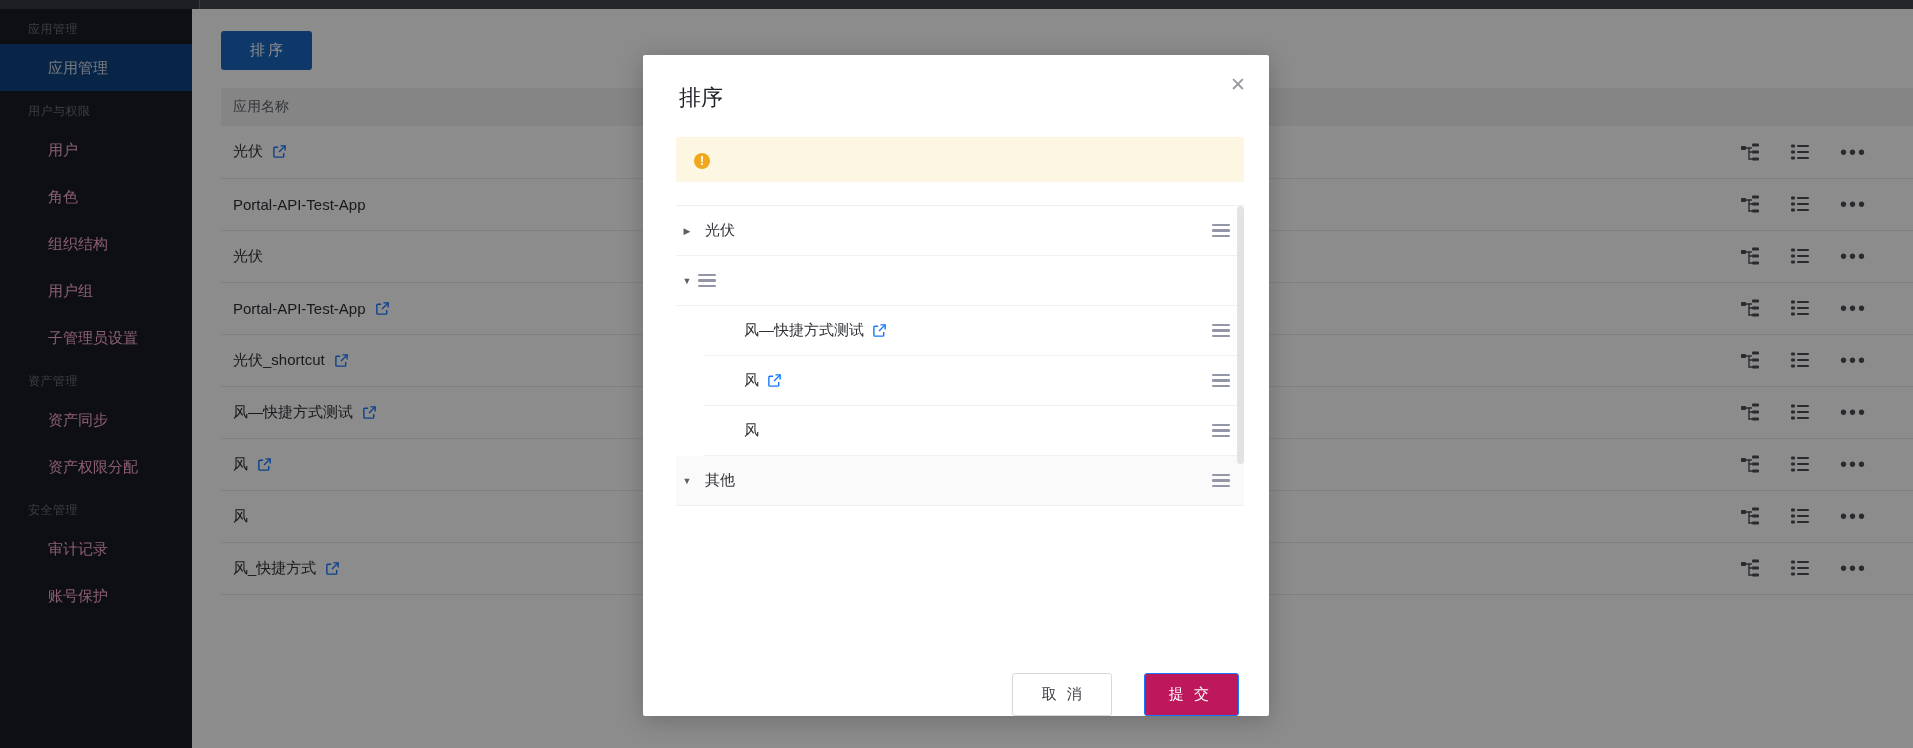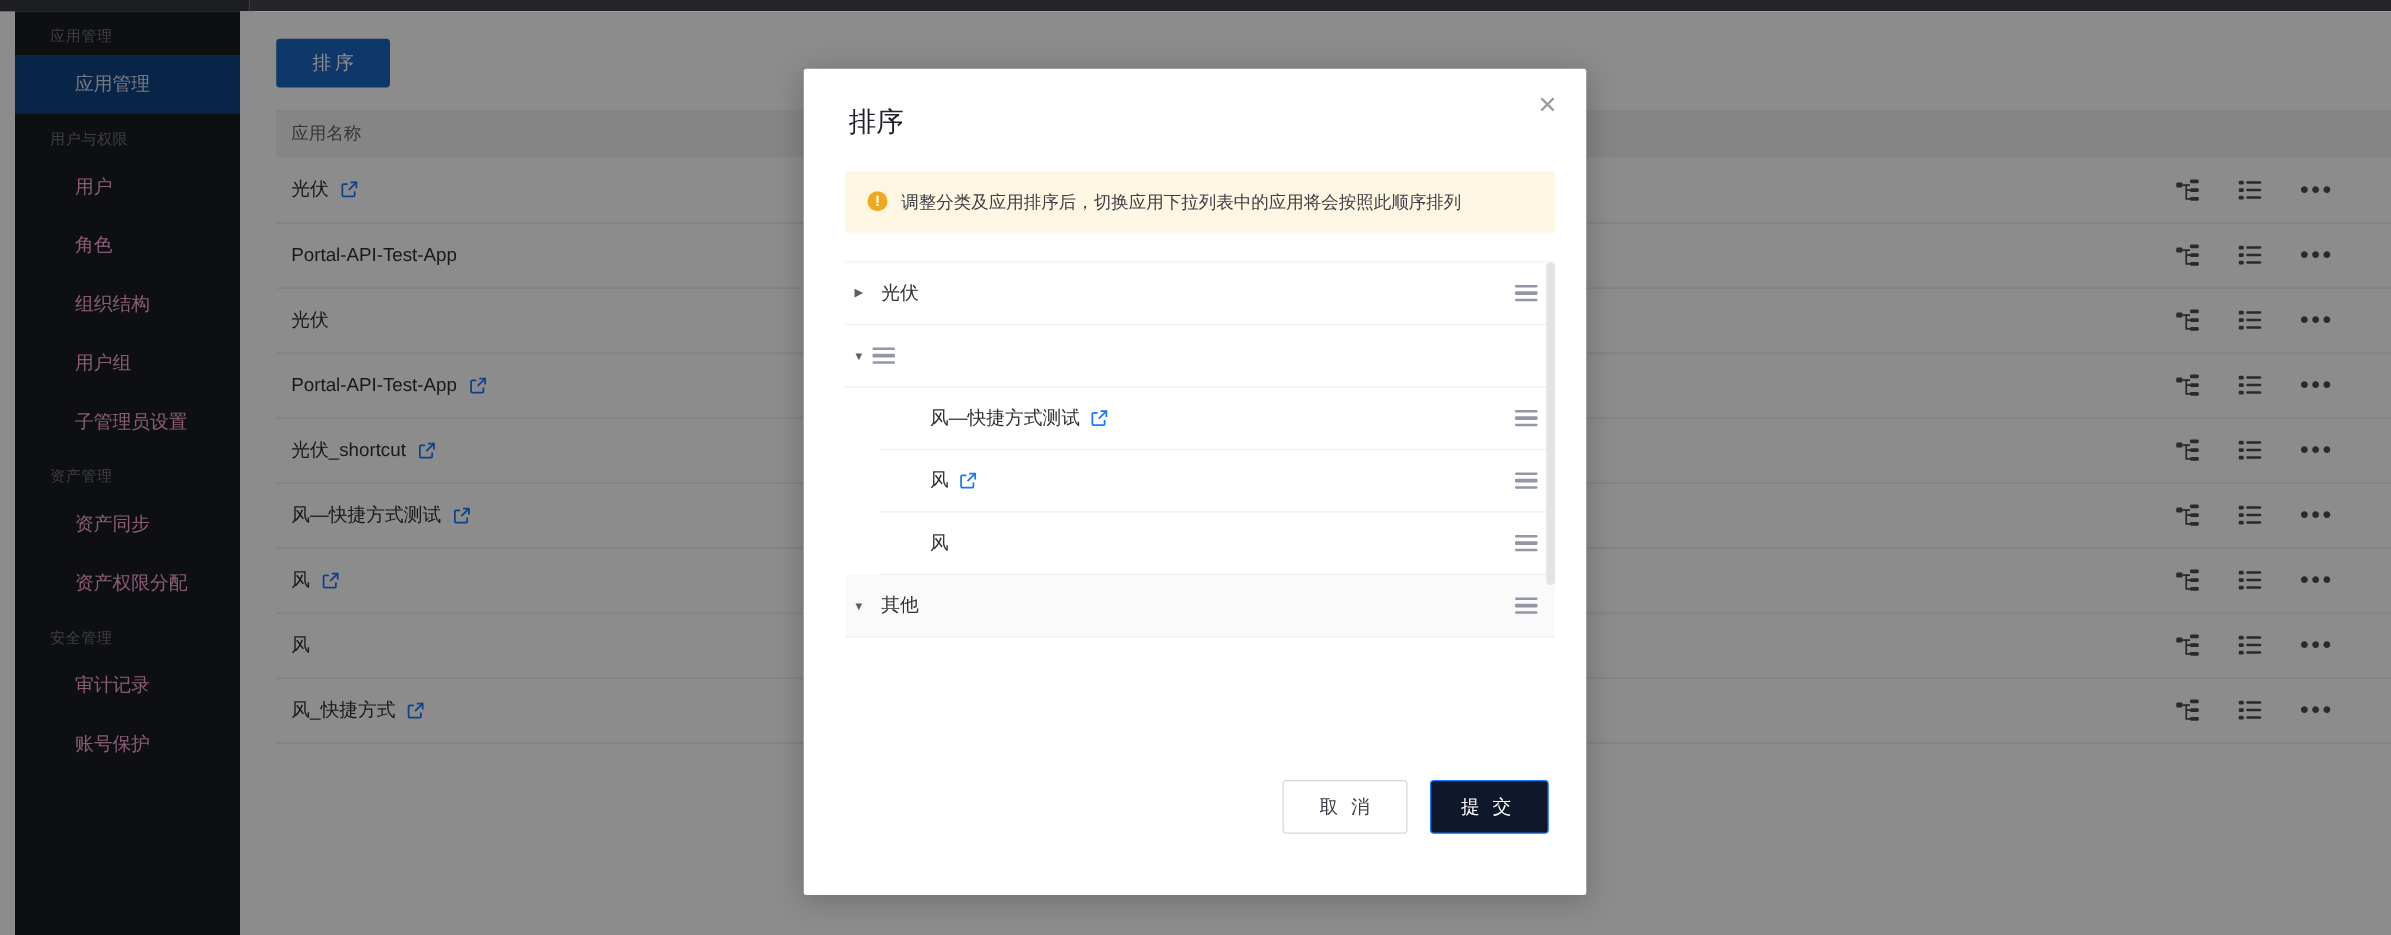--- a/index.html
+++ b/index.html
@@ -23,7 +23,7 @@
 
   
   .sidebar {
-    position: absolute; left: 12px; top: 9px; width: 192px; height: 739px;
+    position: absolute; left: 0; top: 9px; width: 192px; height: 739px;
     background: #1b1c21; overflow: hidden;
   }
   .side-group {

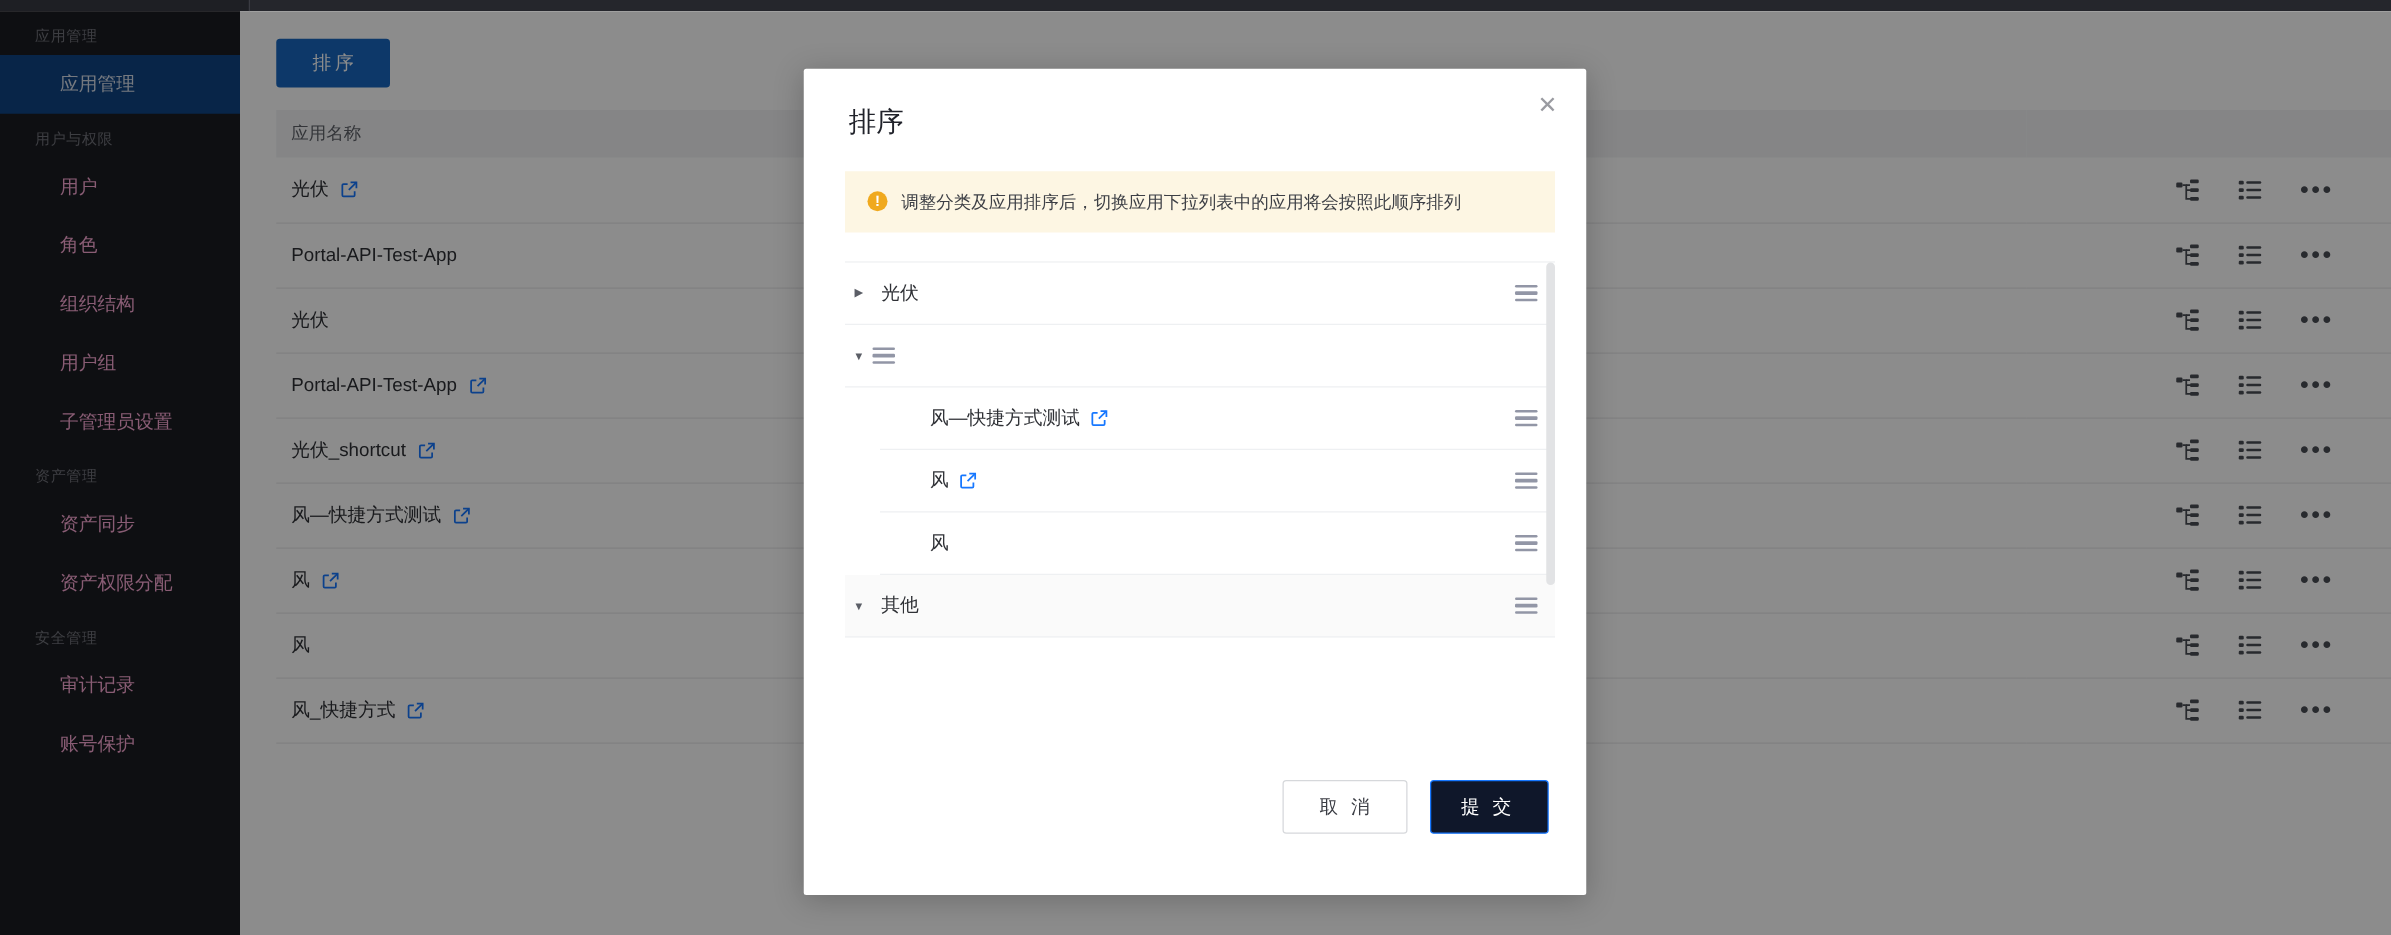--- a/index.html
+++ b/index.html
@@ -502,7 +502,6 @@
     <div class="modal-body">
       <div class="notice">
         <span class="notice-ico">!</span>
-        <span>调整分类及应用排序后，切换应用下拉列表中的应用将会按照此顺序排列</span>
       </div>
 
       <div class="tree-wrap">

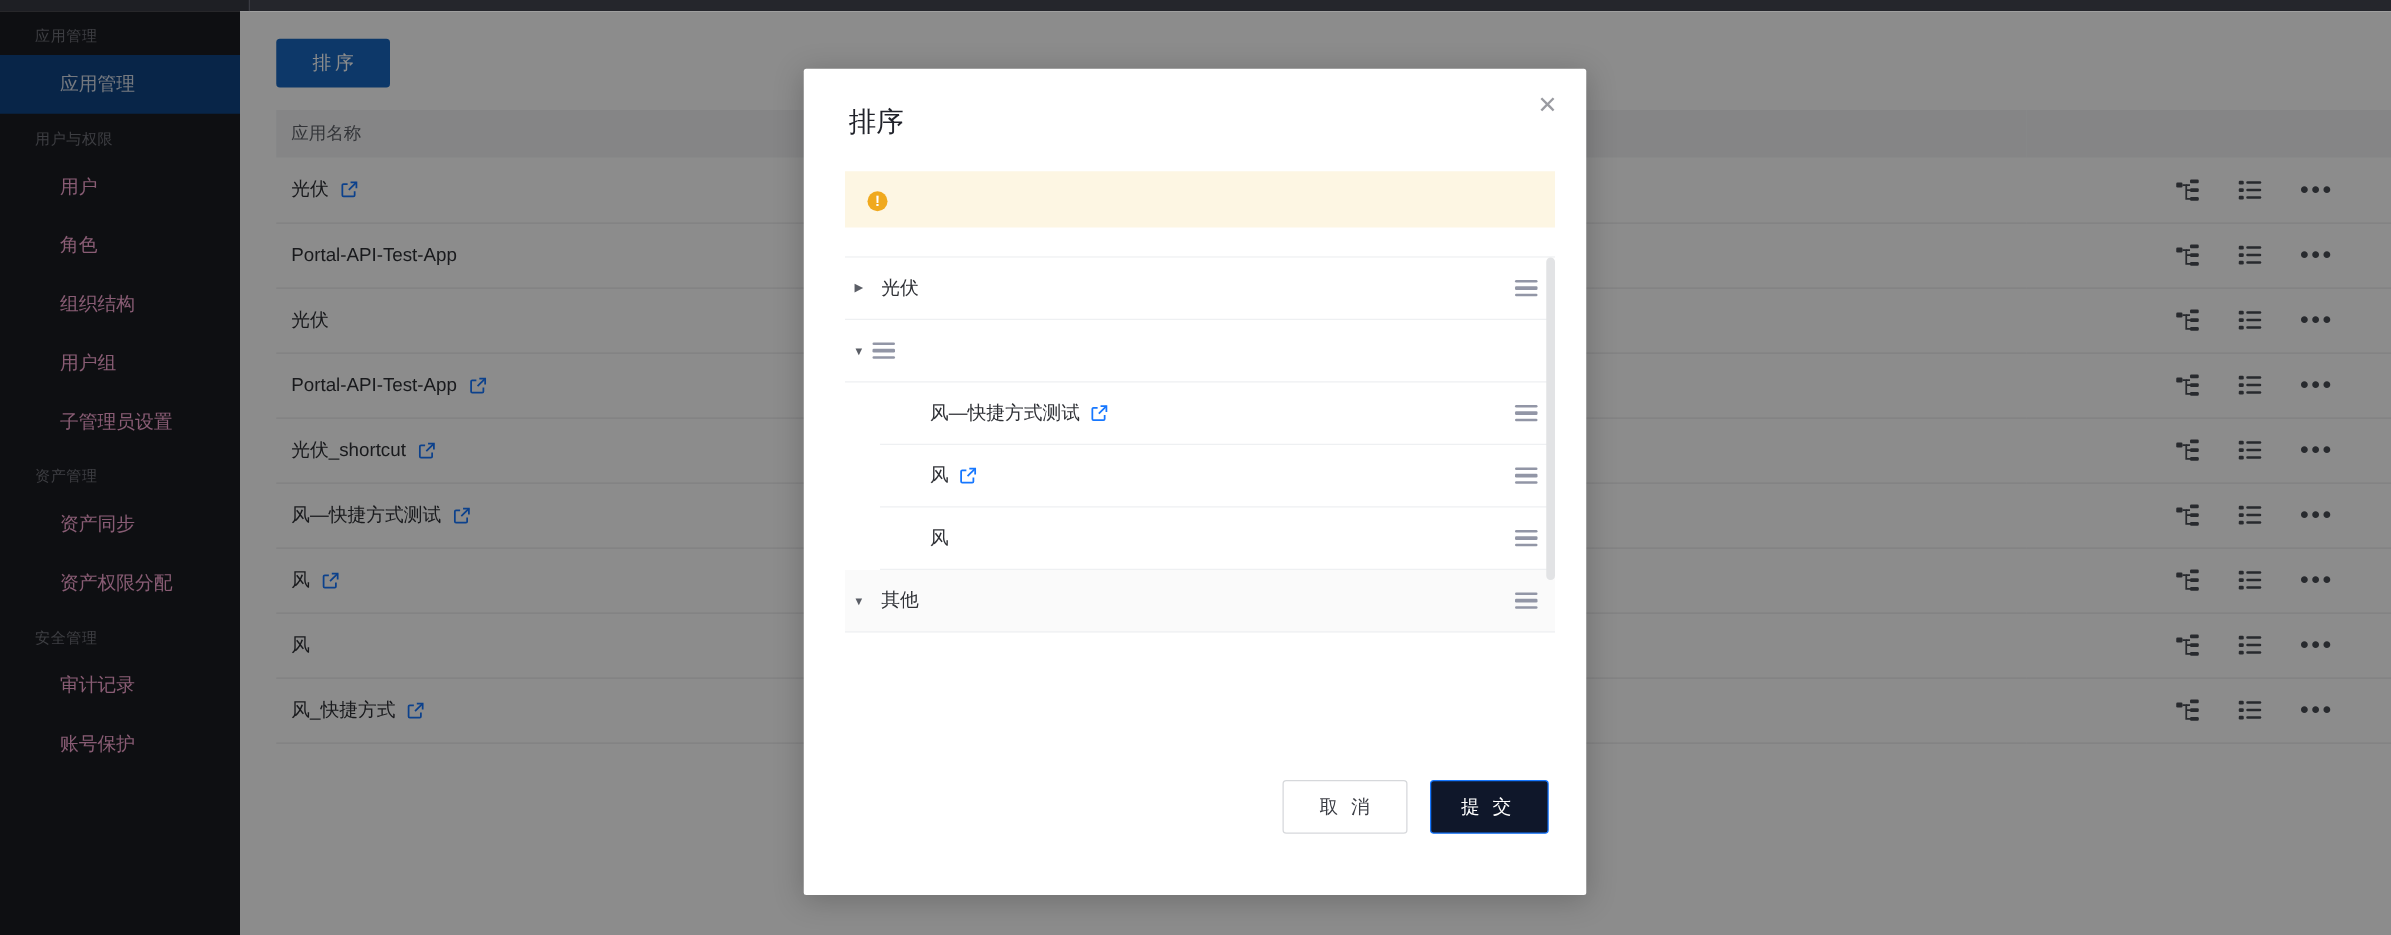--- a/index.html
+++ b/index.html
@@ -137,8 +137,8 @@
     background: #e2e3e5; border-radius: 4px;
   }
   .modal-footer {
-    height: 92px; display: flex; align-items: flex-start; justify-content: flex-end;
-    gap: 18px; padding-right: 30px;
+    height: 92px; display: flex; align-items: flex-end; justify-content: flex-end;
+    gap: 32px; padding-right: 30px;
   }
   .btn {
     font-size: 15px; border-radius: 3px; cursor: pointer; letter-spacing: 3px;

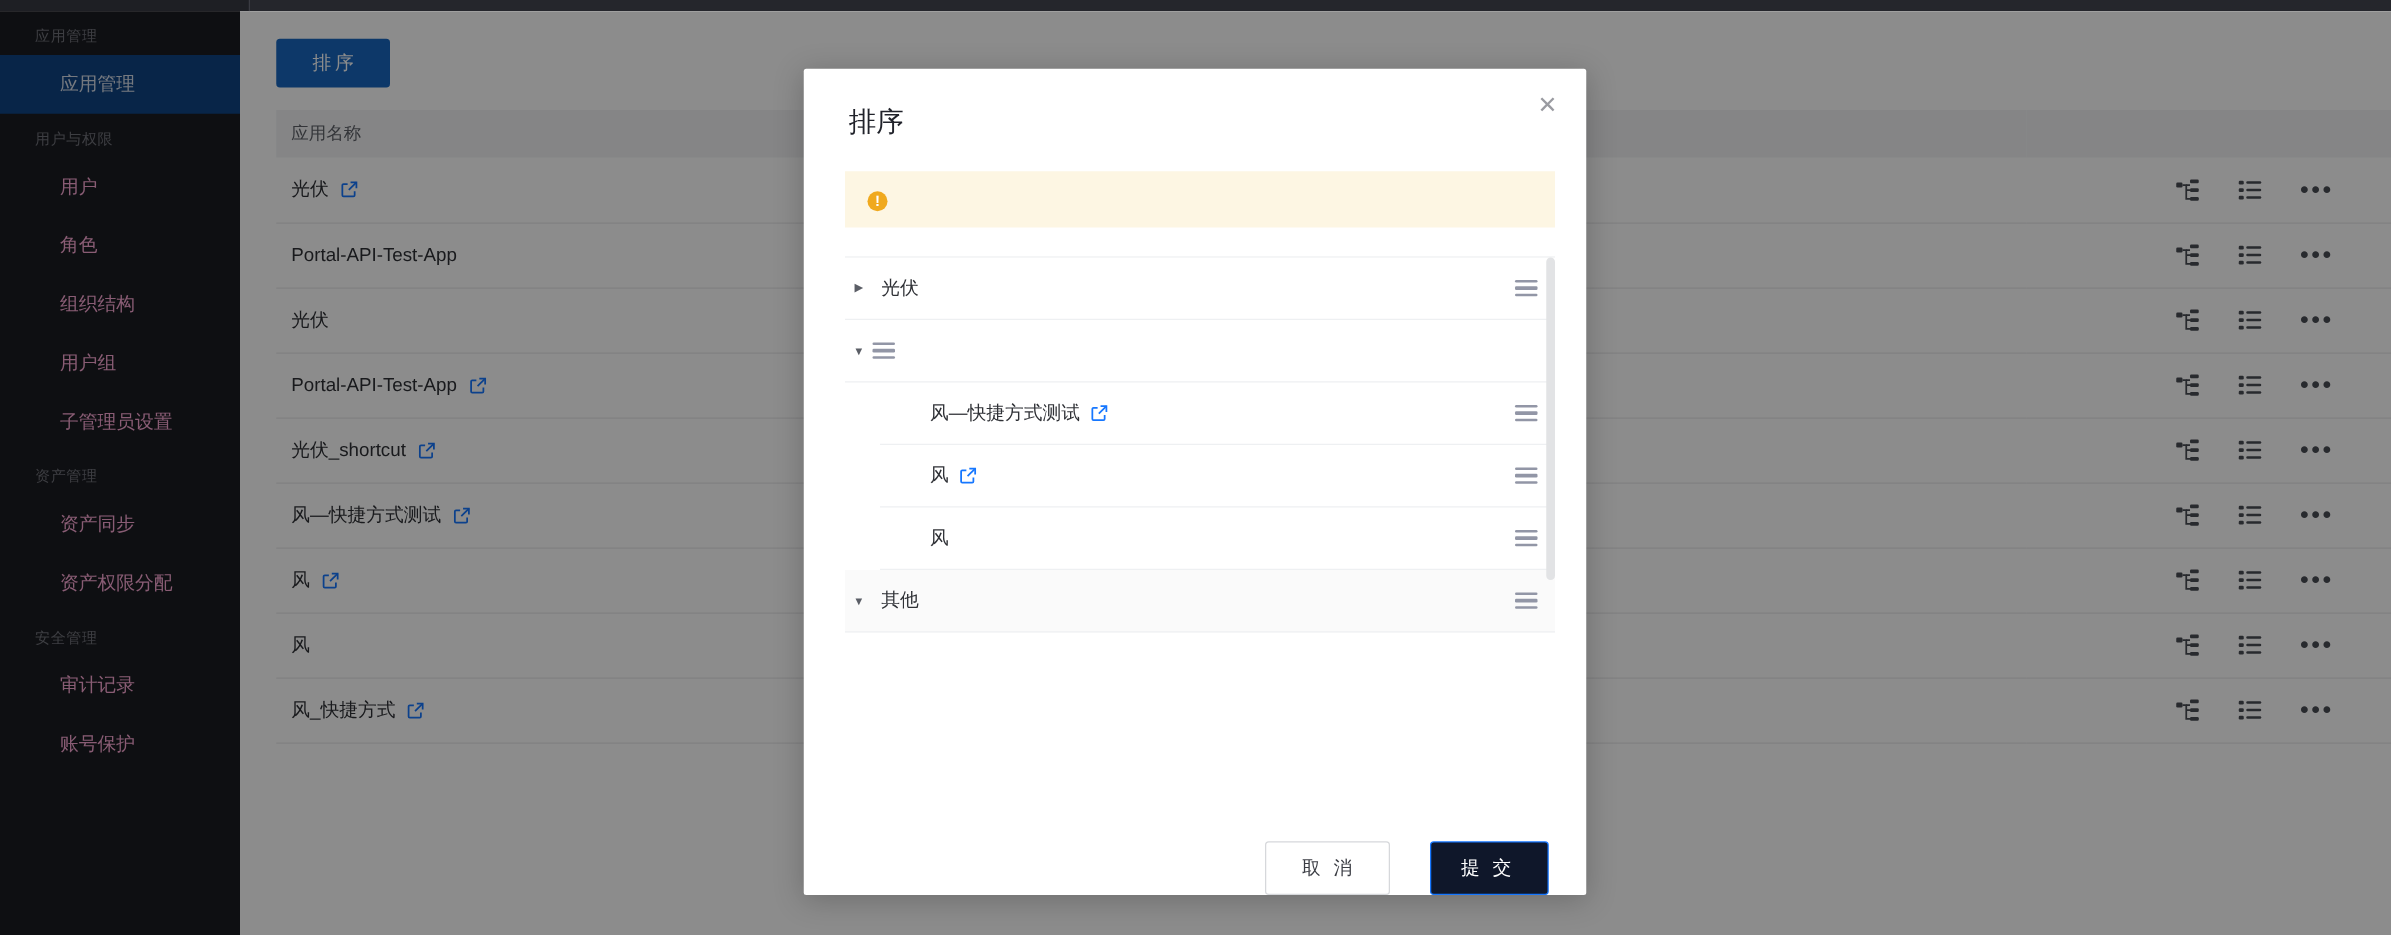--- a/index.html
+++ b/index.html
@@ -144,7 +144,7 @@
     font-size: 15px; border-radius: 3px; cursor: pointer; letter-spacing: 3px;
     padding: 11px 26px 11px 29px; border: 1px solid #d6d8db; background: #fff; color: #3b3d44;
   }
-  .btn.primary { background: #0f172a; border-color: #1677ff; color: #fff; padding-left: 24px; }
+  .btn.primary { background: #be185d; border-color: #1677ff; color: #fff; padding-left: 24px; }
 </style>
 </head>
 <body>

